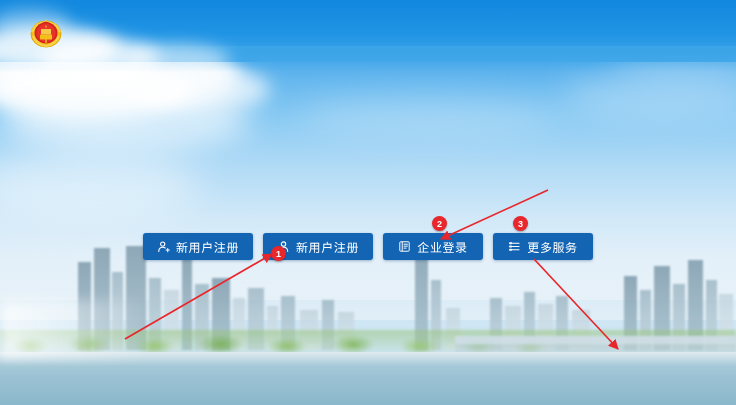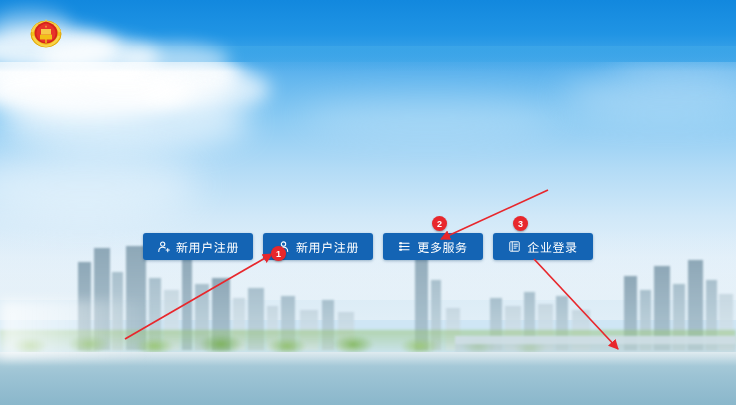--- a/index.html
+++ b/index.html
@@ -255,16 +255,6 @@
 
     <div class="btn">
       <span>
-        <svg width="13" height="13" viewBox="0 0 16 16" fill="none" stroke="#ffffff" stroke-width="1.3">
-          <path d="M2.4 4 h11.2 M2.4 8 h11.2 M2.4 12 h11.2" stroke-linecap="round"></path>
-          <path d="M2.4 4 h1.6 M2.4 8 h1.6 M2.4 12 h1.6" stroke-width="2.2" stroke-linecap="round"></path>
-        </svg>
-      </span>
-      <span>更多服务</span>
-    </div>
-
-    <div class="btn">
-      <span>
         <svg width="13" height="13" viewBox="0 0 16 16" fill="none" stroke="#ffffff" stroke-width="1.2">
           <rect x="2.2" y="2.2" width="11.6" height="11.6" rx="1"></rect>
           <path d="M5.2 2.2 v11.6"></path>
@@ -272,6 +262,16 @@
         </svg>
       </span>
       <span>企业登录</span>
+    </div>
+
+    <div class="btn">
+      <span>
+        <svg width="13" height="13" viewBox="0 0 16 16" fill="none" stroke="#ffffff" stroke-width="1.3">
+          <path d="M2.4 4 h11.2 M2.4 8 h11.2 M2.4 12 h11.2" stroke-linecap="round"></path>
+          <path d="M2.4 4 h1.6 M2.4 8 h1.6 M2.4 12 h1.6" stroke-width="2.2" stroke-linecap="round"></path>
+        </svg>
+      </span>
+      <span>更多服务</span>
     </div>
 
   </div>

